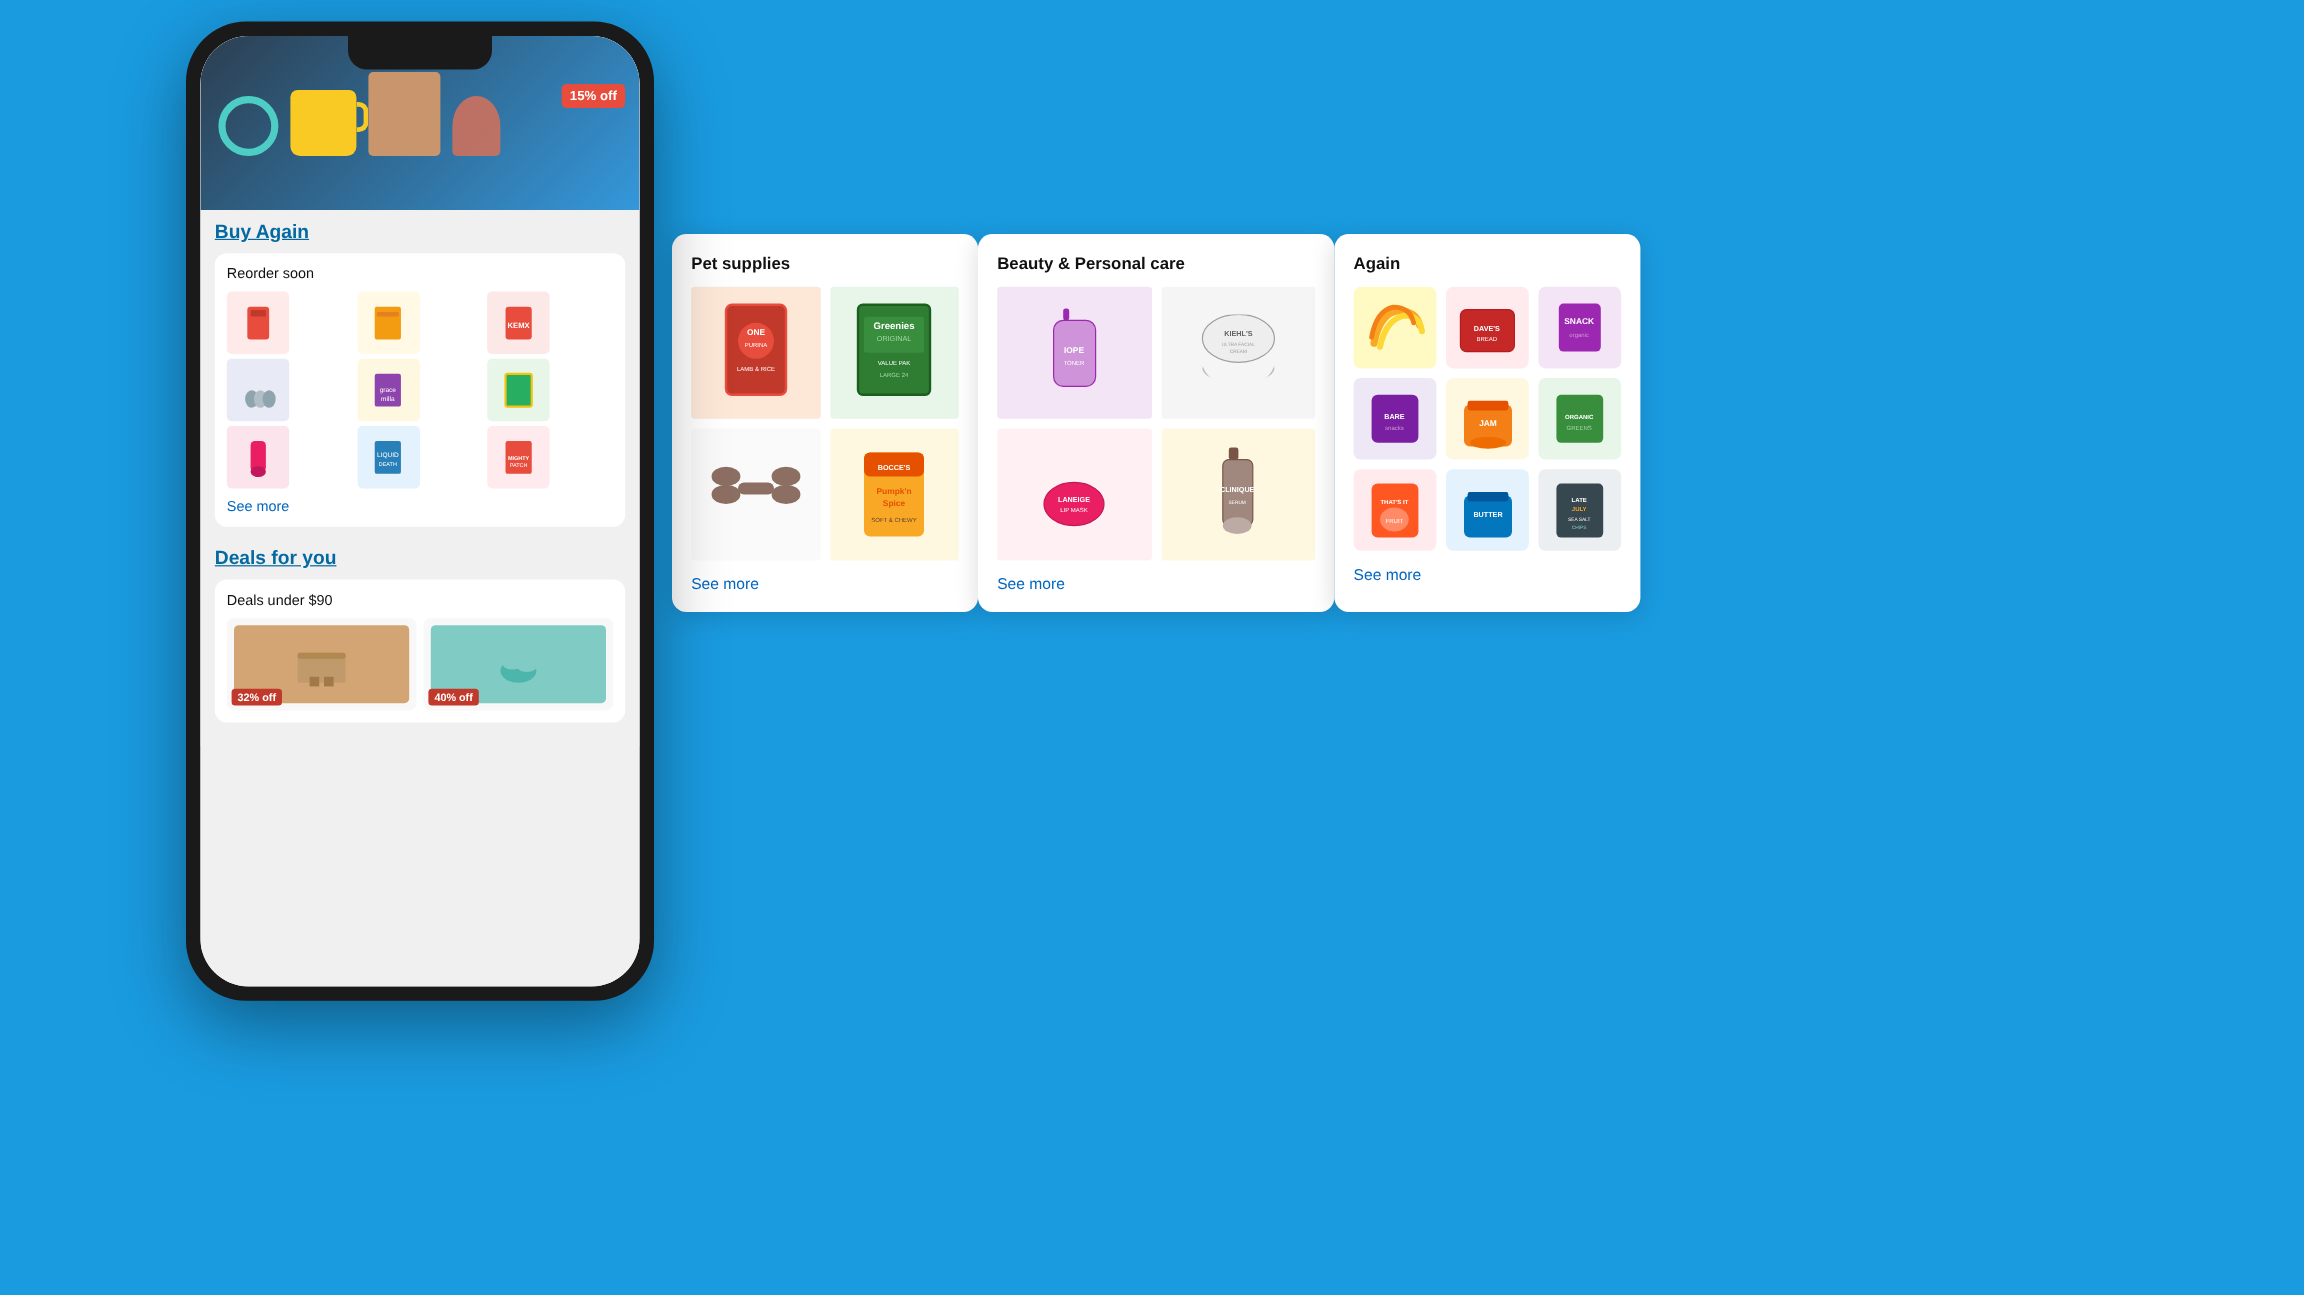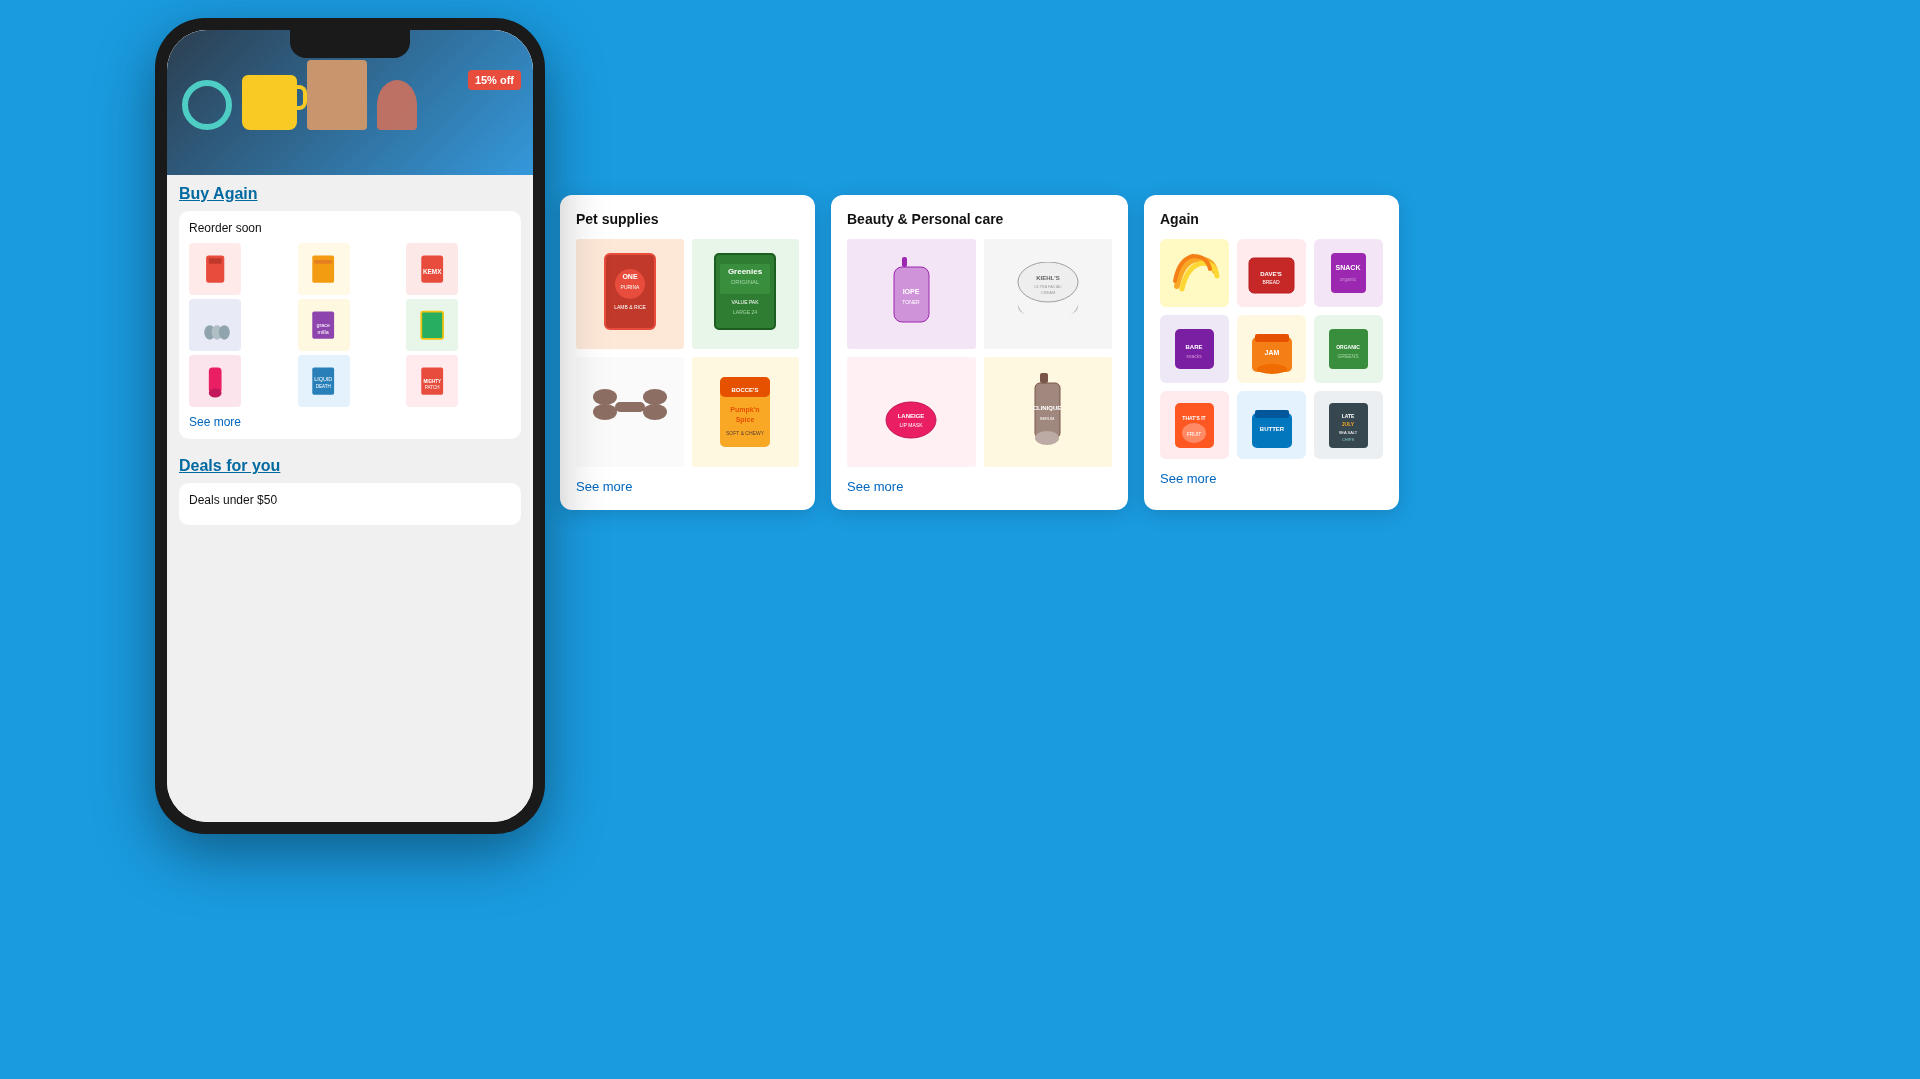--- a/index.html
+++ b/index.html
@@ -156,7 +156,6 @@
       left: 560px;
       top: 195px;
       display: flex;
-      gap: 16px;
       z-index: 5;
     }
 

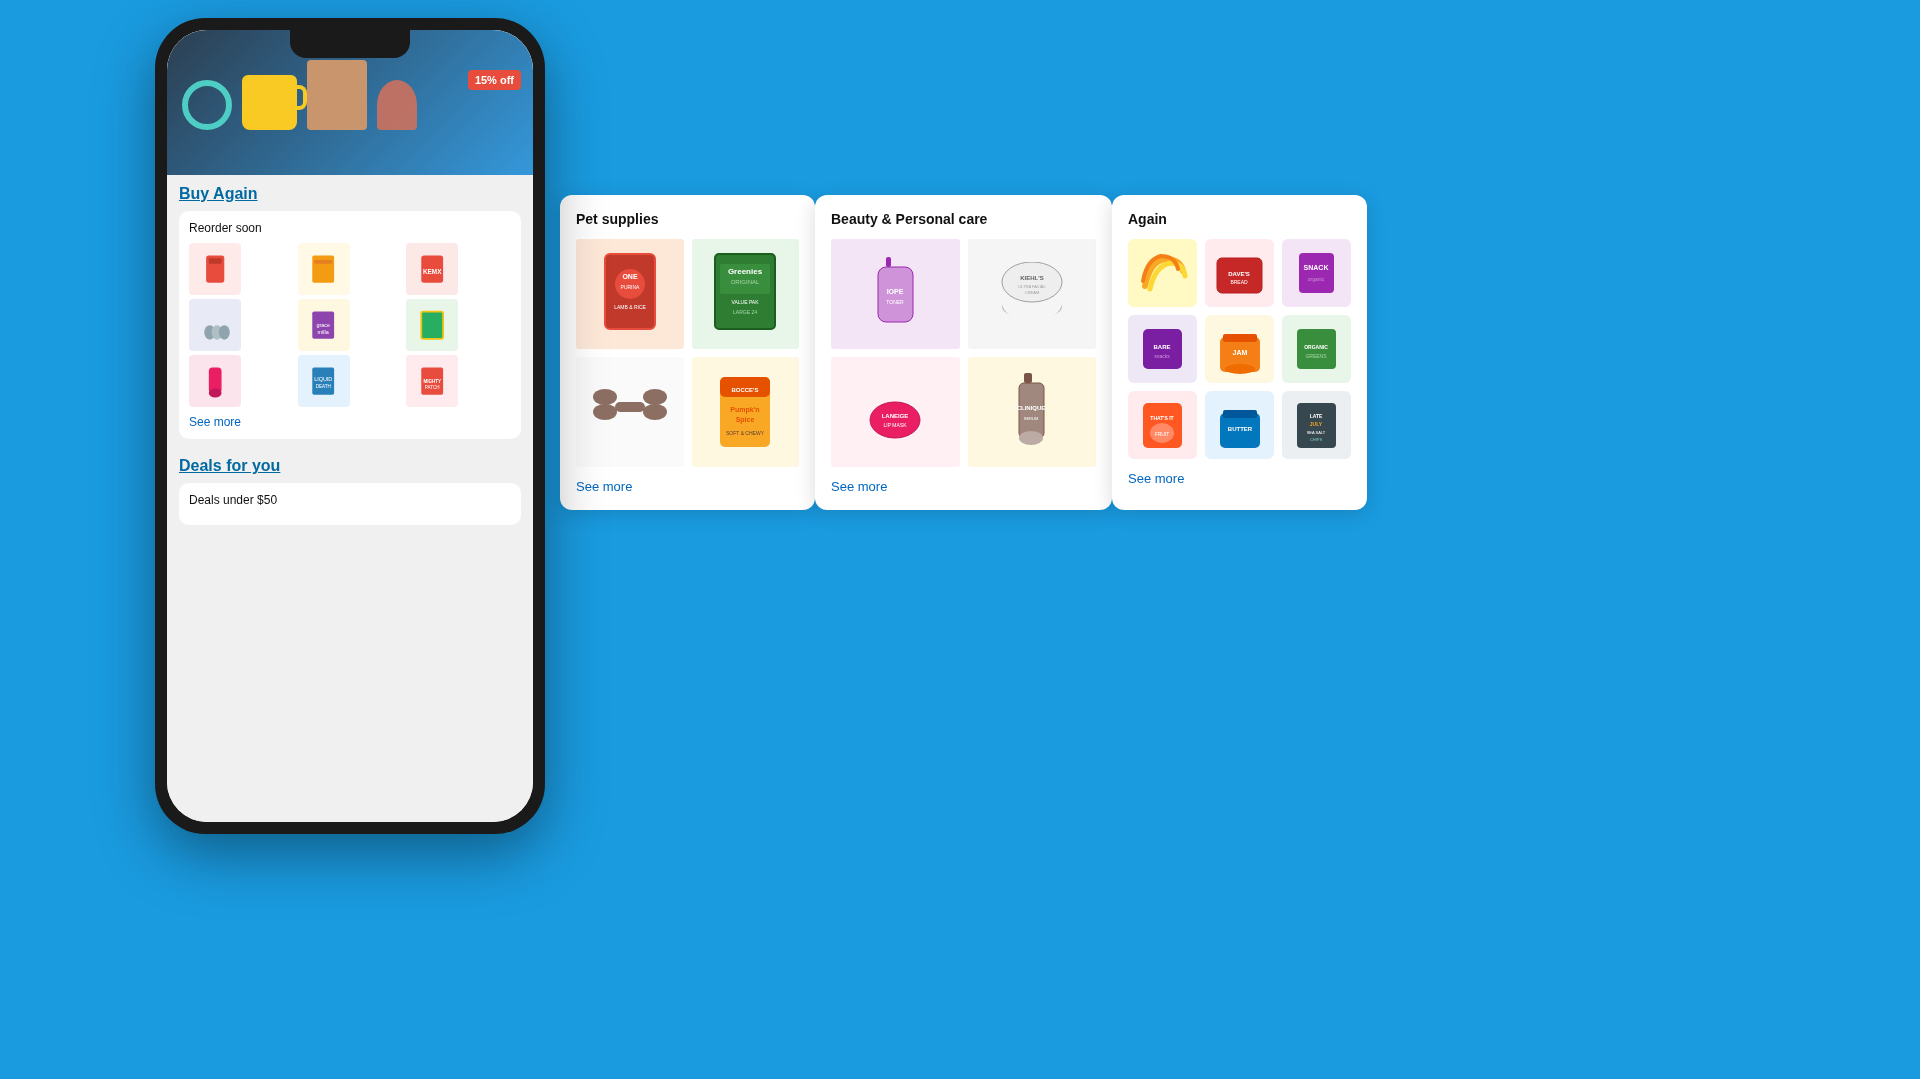--- a/index.html
+++ b/index.html
@@ -334,7 +334,7 @@
 
         <div class="section-title-phone">Deals for you</div>
         <div class="deals-card">
-          <div class="phone-card-title">Deals under $50</div>
+          <div class="phone-card-title">Deals under $90</div>
         </div>
       </div>
     </div>

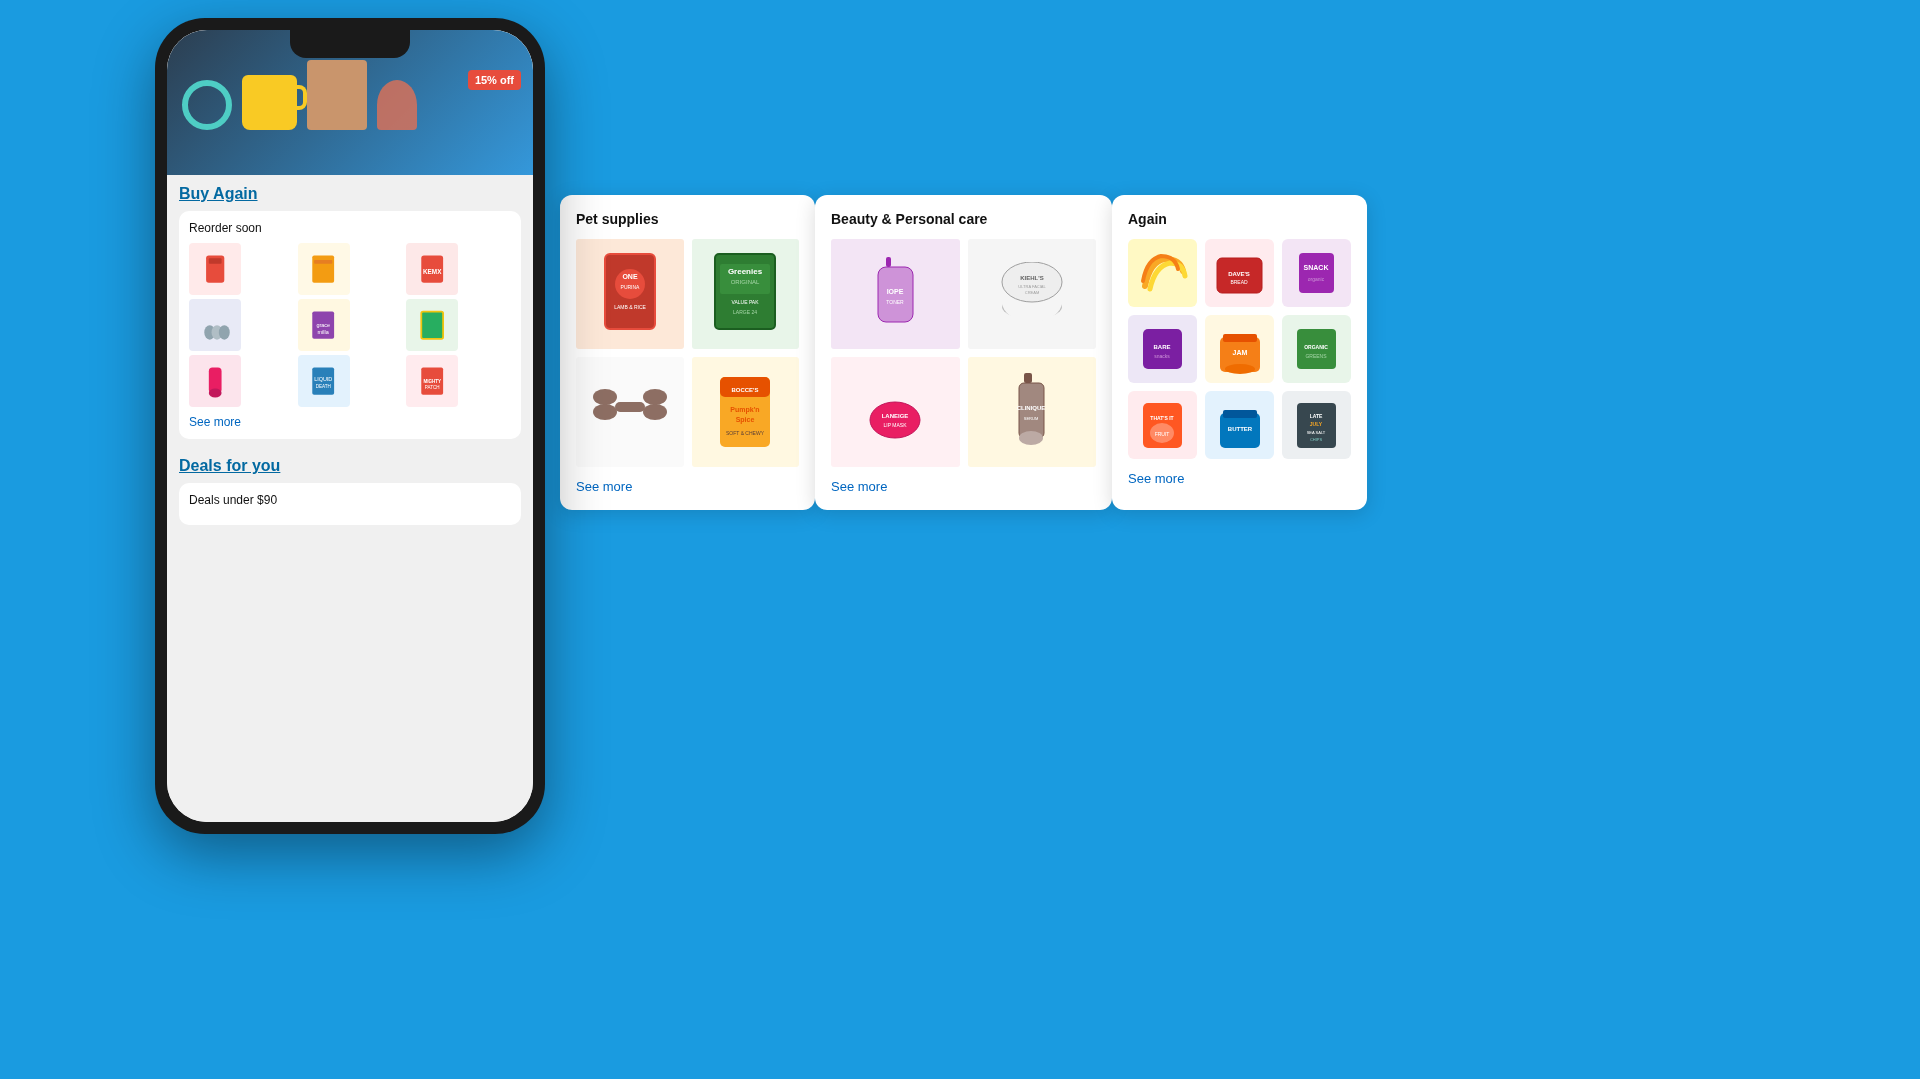--- a/index.html
+++ b/index.html
@@ -335,6 +335,29 @@
         <div class="section-title-phone">Deals for you</div>
         <div class="deals-card">
           <div class="phone-card-title">Deals under $90</div>
+          <div class="deals-grid">
+            <div class="deal-item">
+              <div style="width:100%;height:65px;background:#d4a574;border-radius:4px;display:flex;align-items:center;justify-content:center;">
+                <svg width="50" height="40" viewBox="0 0 50 40">
+                    <rect x="5" y="10" width="40" height="25" rx="2" fill="#c19a6b"></rect>
+                    <rect x="5" y="10" width="40" height="5" rx="2" fill="#b08850"></rect>
+                    <rect x="15" y="30" width="8" height="8" fill="#a0784a"></rect>
+                    <rect x="27" y="30" width="8" height="8" fill="#a0784a"></rect>
+                  </svg>
+              </div>
+              <div class="deal-badge">32% off</div>
+            </div>
+            <div class="deal-item">
+              <div style="width:100%;height:65px;background:#80cbc4;border-radius:4px;display:flex;align-items:center;justify-content:center;">
+                <svg width="50" height="40" viewBox="0 0 50 40">
+                    <ellipse cx="25" cy="25" rx="15" ry="10" fill="#4db6ac"></ellipse>
+                    <ellipse cx="20" cy="18" rx="9" ry="6" fill="#80cbc4"></ellipse>
+                    <ellipse cx="32" cy="20" rx="9" ry="6" fill="#80cbc4"></ellipse>
+                  </svg>
+              </div>
+              <div class="deal-badge">40% off</div>
+            </div>
+          </div>
         </div>
       </div>
     </div>

